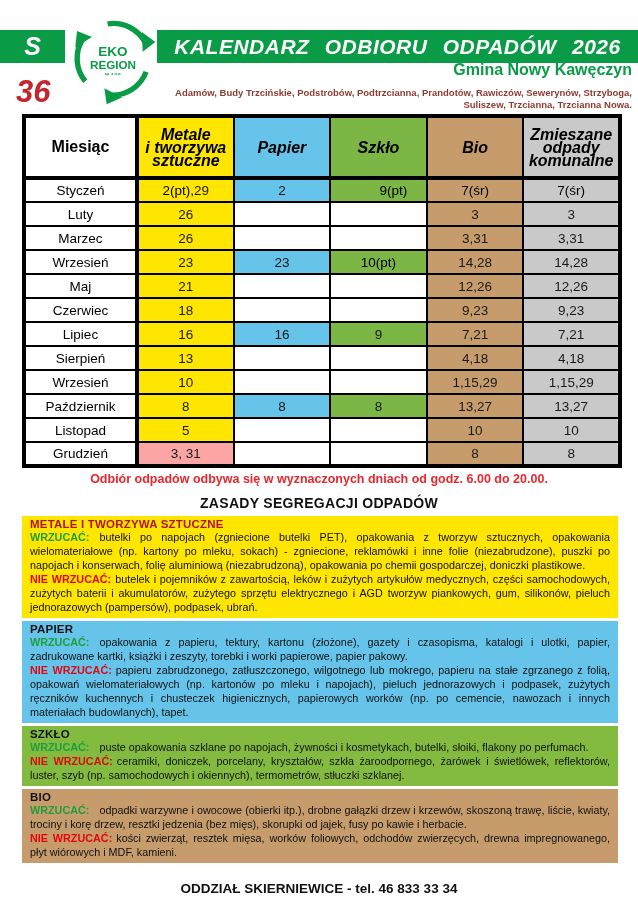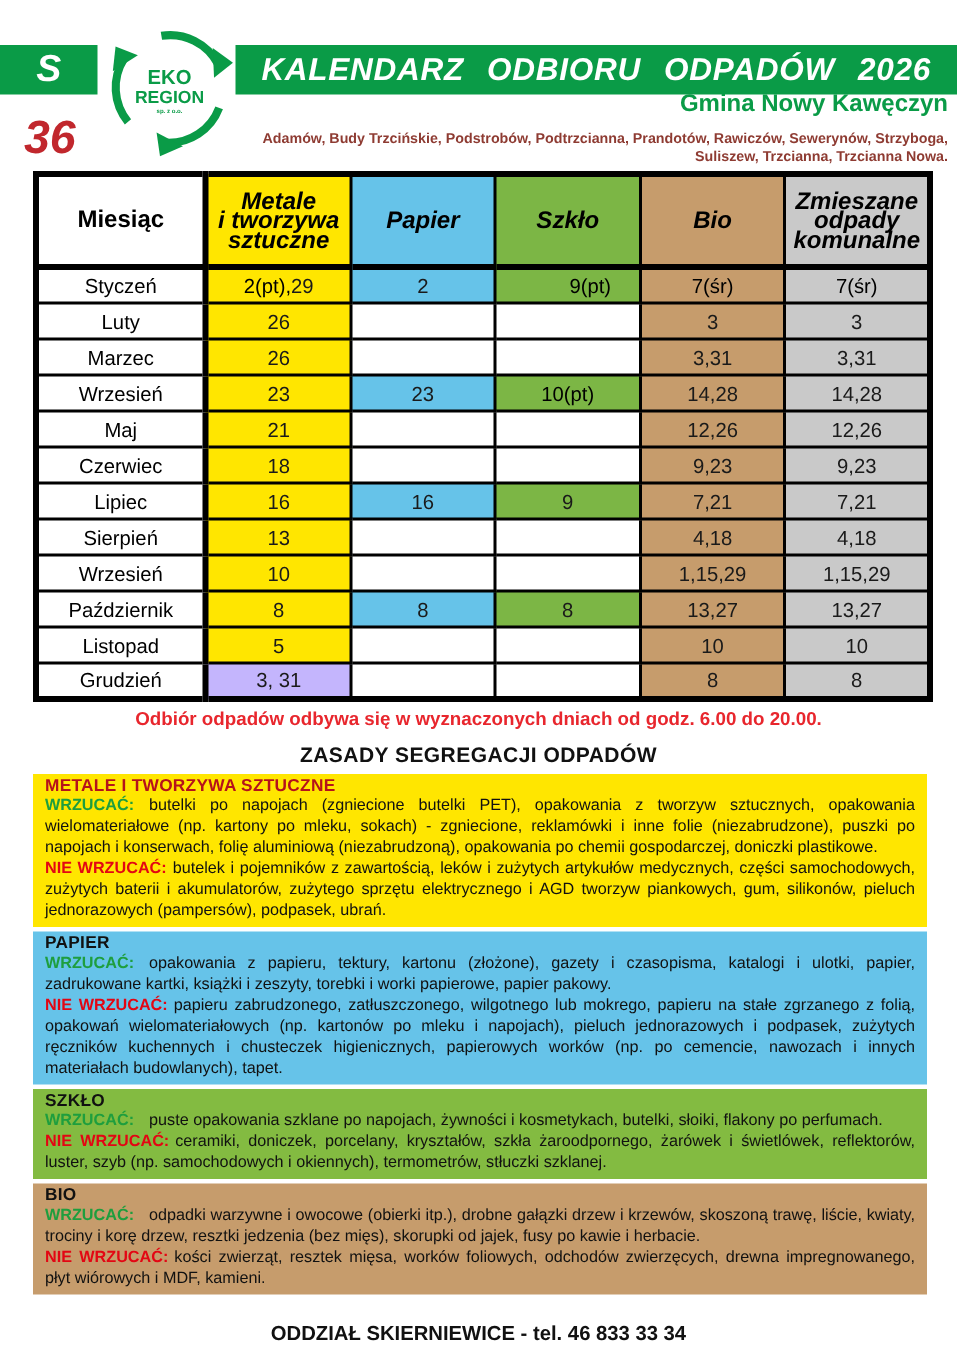--- a/index.html
+++ b/index.html
@@ -207,7 +207,7 @@
         </tr>
         <tr>
           <td class="td-month">Grudzień</td>
-          <td class="td-val" style="background: #c4b5fd;"><span class="val-dark">3, 31</span></td>
+          <td class="td-val" style="background: #fca5a5;"><span class="val-dark">3, 31</span></td>
           <td class="td-val"></td>
           <td class="td-val"></td>
           <td class="td-val" style="background: rgb(198, 156, 108);"><span class="val-dark">8</span></td>

